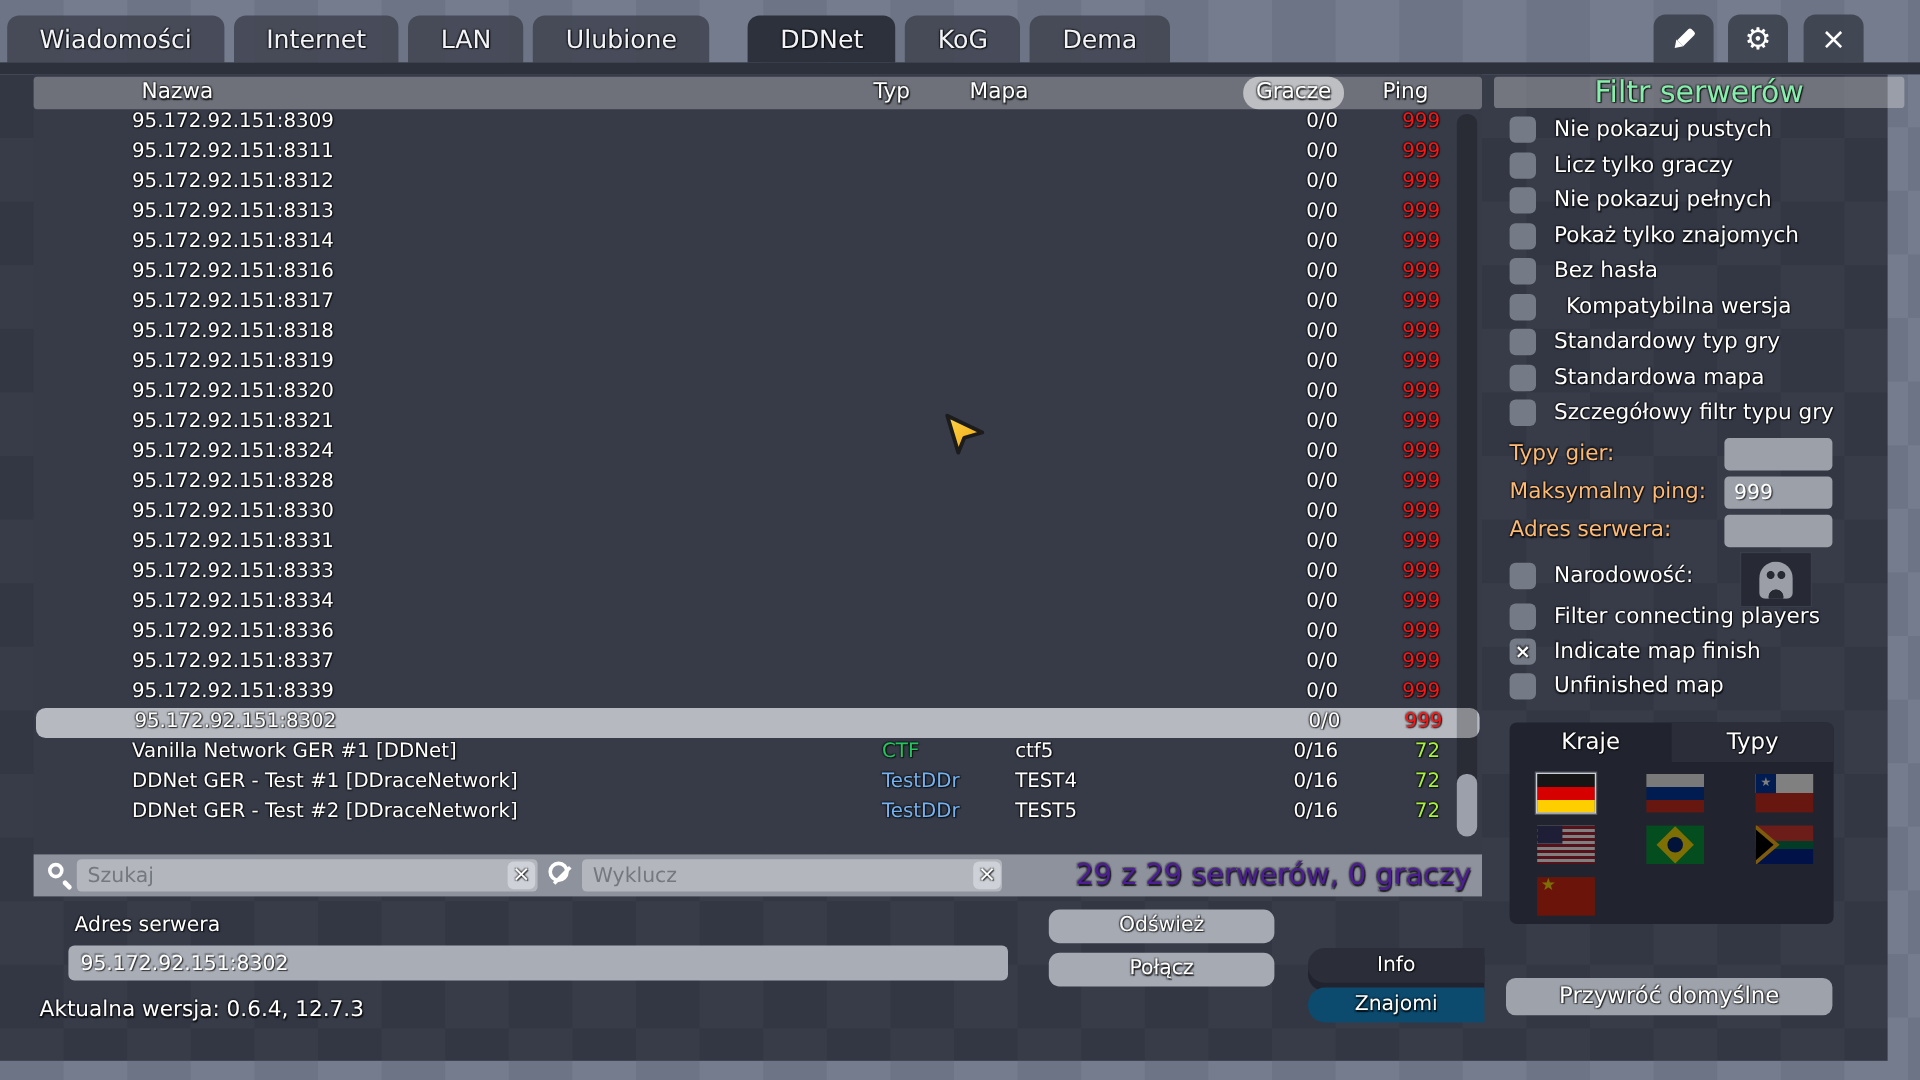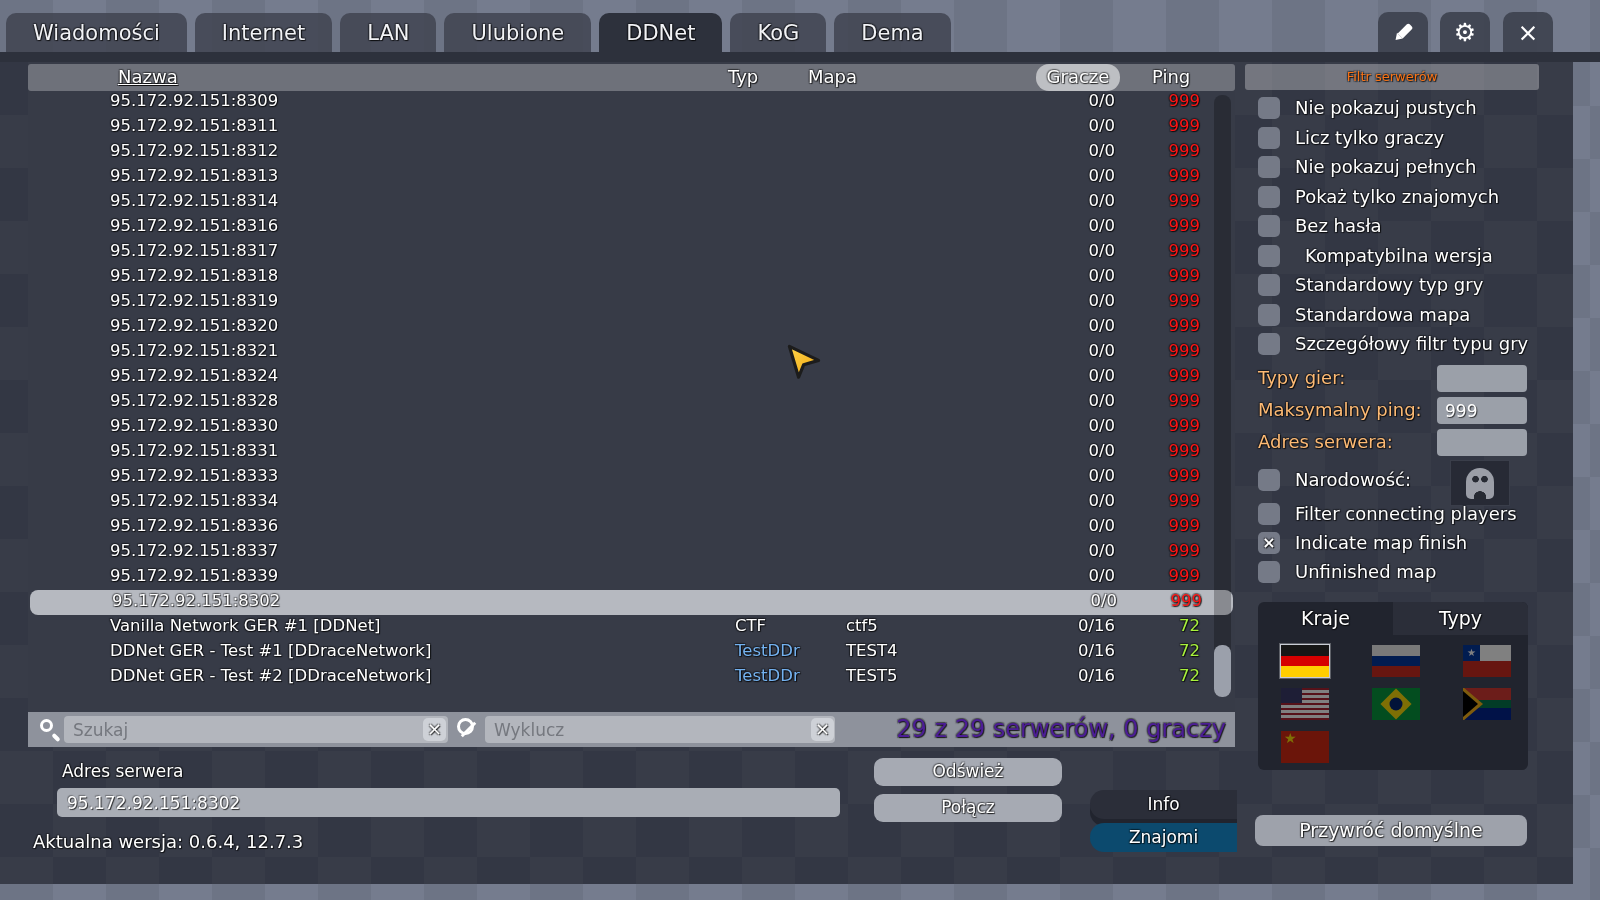--- a/index.html
+++ b/index.html
@@ -23,7 +23,7 @@
     background:rgba(62,66,78,.82); border-radius:10px 10px 0 0;
     color:#f2f3f6; font-size:21px; cursor:default; white-space:nowrap;
   }
-  .tab.sel { background:#2d313c; }
+  .tab.sel { background:#2d313c;margin-left:24px; }
   #win-buttons { position:absolute; top:12px; right:0; }
   .winbtn {
     position:absolute; top:0; width:50px; height:40px; background:rgba(58,62,74,.85);

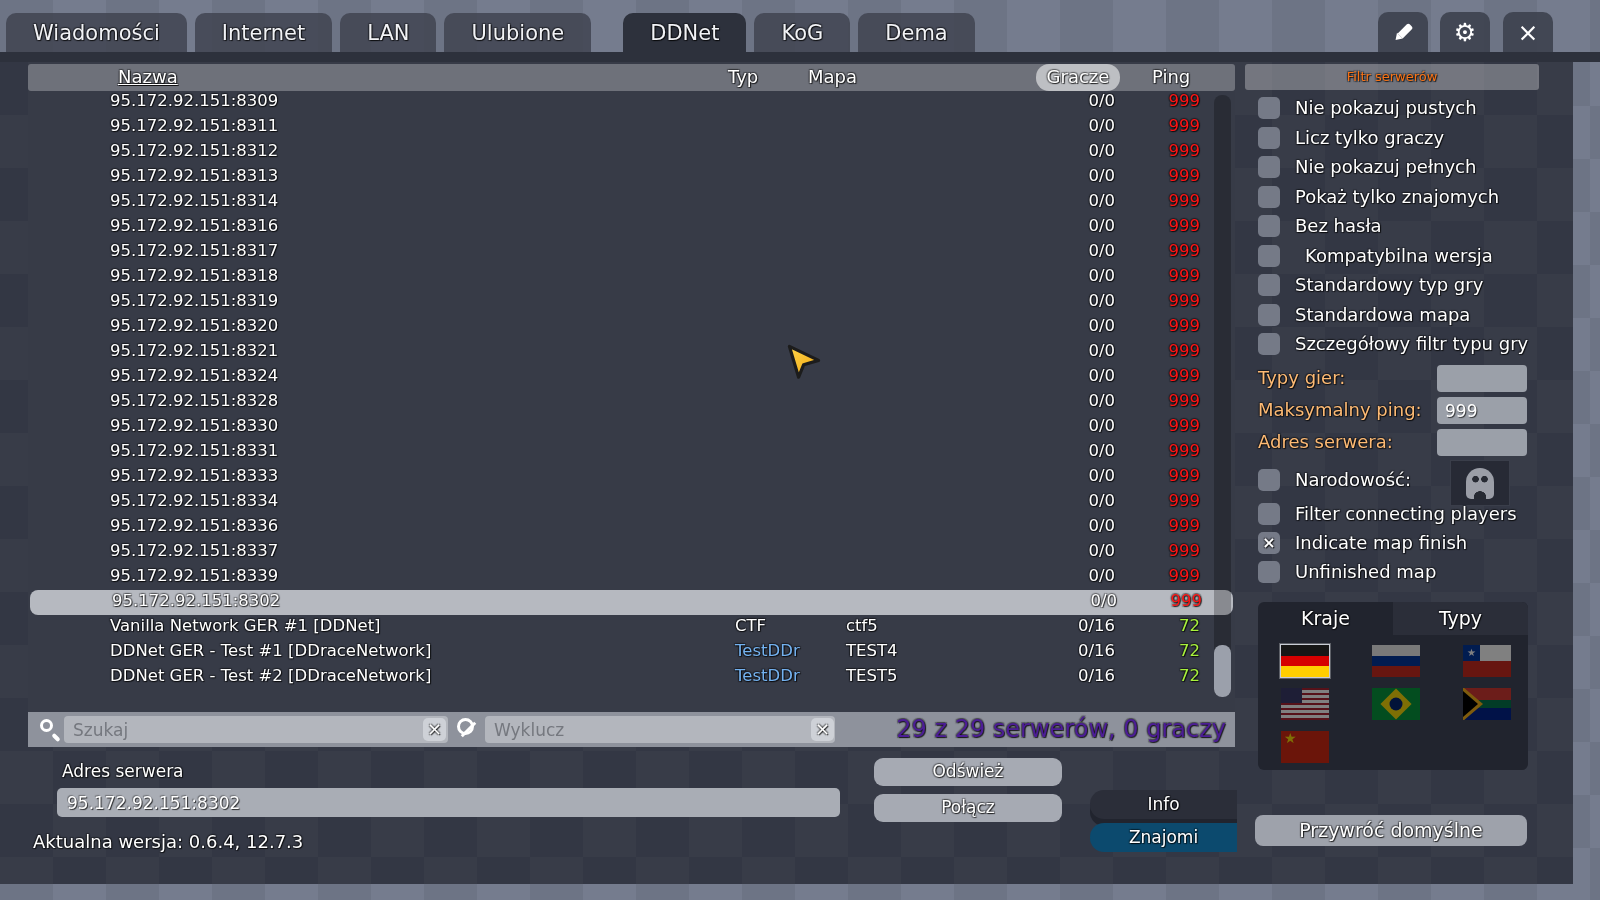--- a/index.html
+++ b/index.html
@@ -59,7 +59,7 @@
     color:#fff; font-size:18px;
   }
   #list-header span { position:absolute; top:2px; }
-  .h-name { left:90px;text-decoration:underline; } .h-type { left:700px; } .h-map { left:780px; }
+  .h-name { left:90px; } .h-type { left:700px; } .h-map { left:780px; }
   .h-players {
     left:1008px; width:84px; text-align:center; top:0 !important;
     background:rgba(255,255,255,.55); border-radius:13px; height:27px; line-height:26px;

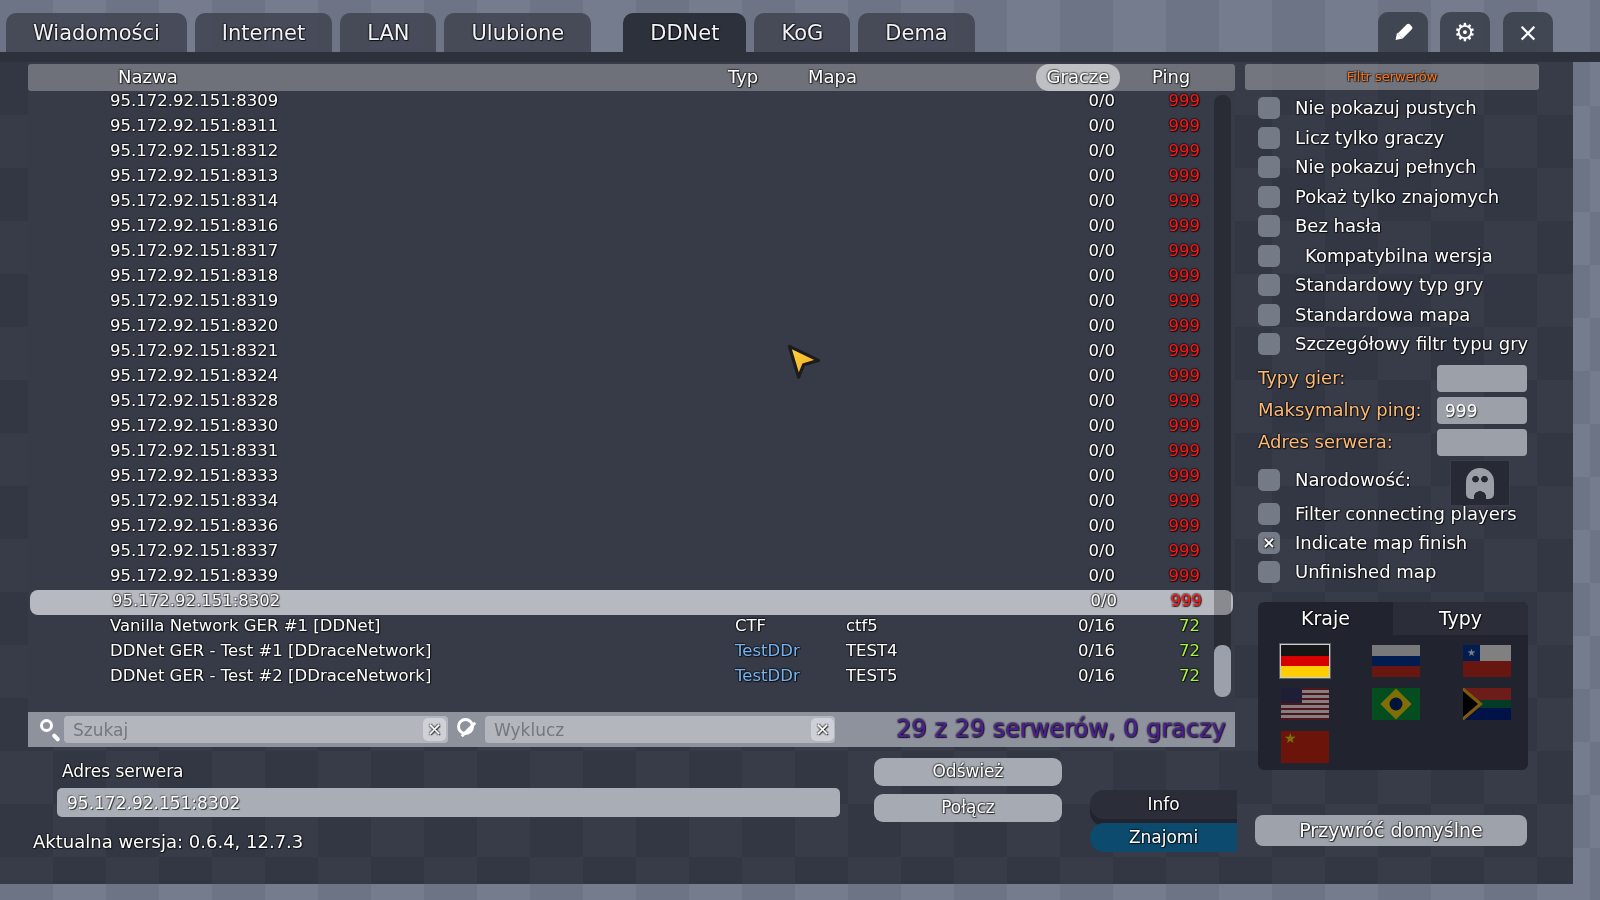--- a/index.html
+++ b/index.html
@@ -126,9 +126,9 @@
 
   
   #sb-header {
-    position:absolute; left:1245px; top:2px; width:294px; height:26px;
+    position:absolute; left:1245px; top:2px; width:342px; height:26px;
     background:rgba(255,255,255,.3); border-radius:3px;
-    color:#f97316; font-size:13px; text-align:center; line-height:25px;
+    color:#86efac; font-size:25px; text-align:center; line-height:25px;
   }
   .chk {
     position:absolute; left:1258px; width:22px; height:22px; background:#757a87;

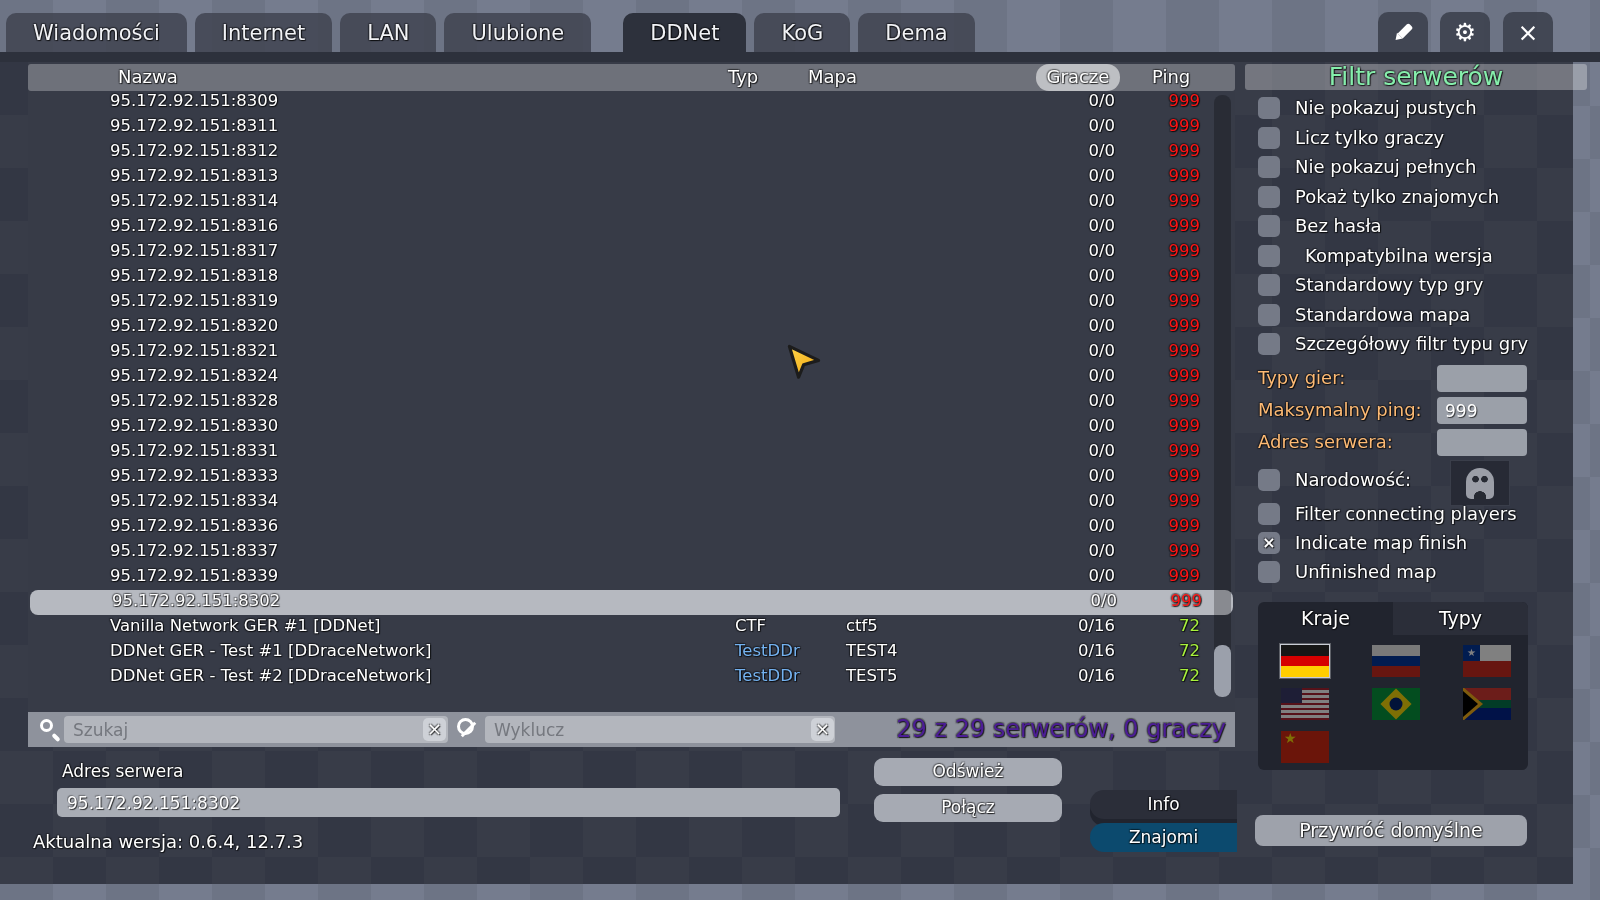--- a/index.html
+++ b/index.html
@@ -383,7 +383,7 @@
           </div>
           <div class="srow">
             <span class="c-name ol">Vanilla Network GER #1 [DDNet]</span>
-            <span class="c-type ol" style="color: #ffffff;">CTF</span>
+            <span class="c-type ol" style="color: #22c55e;">CTF</span>
             <span class="c-map ol">ctf5</span>
             <span class="c-pl ol">0/16</span>
             <span class="c-ping ol" style="color: rgb(168, 242, 60);">72</span>

